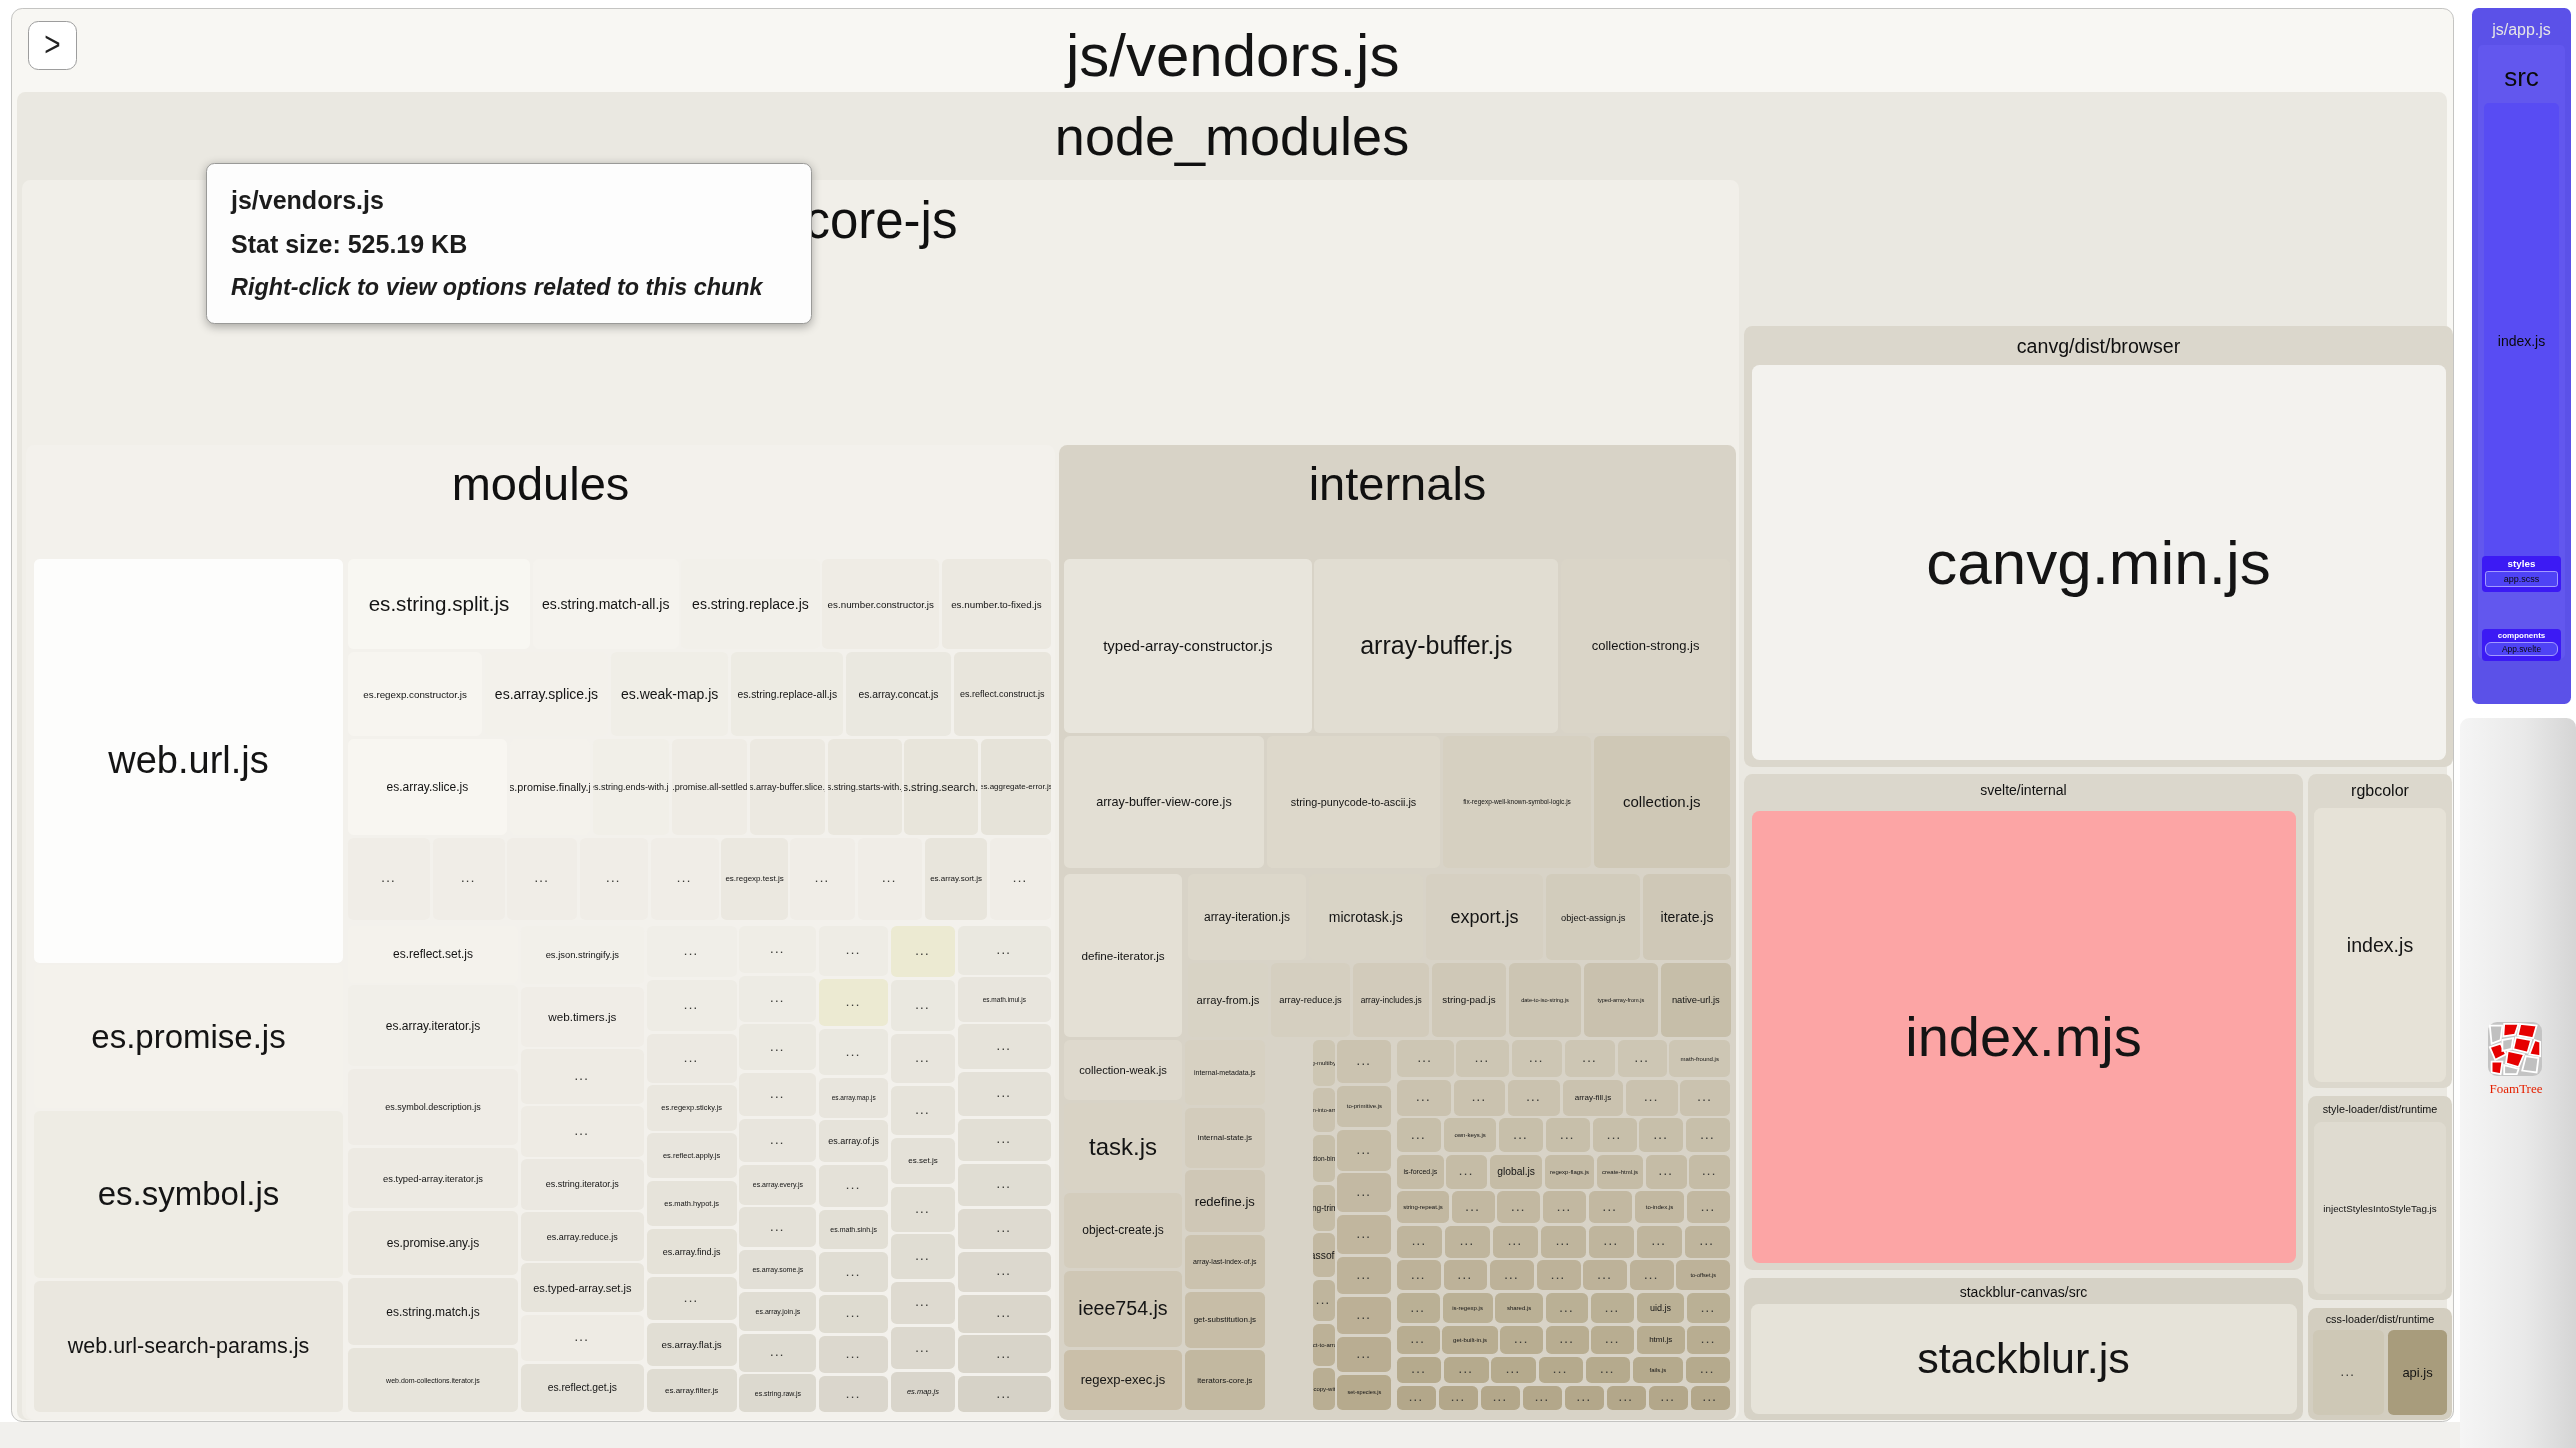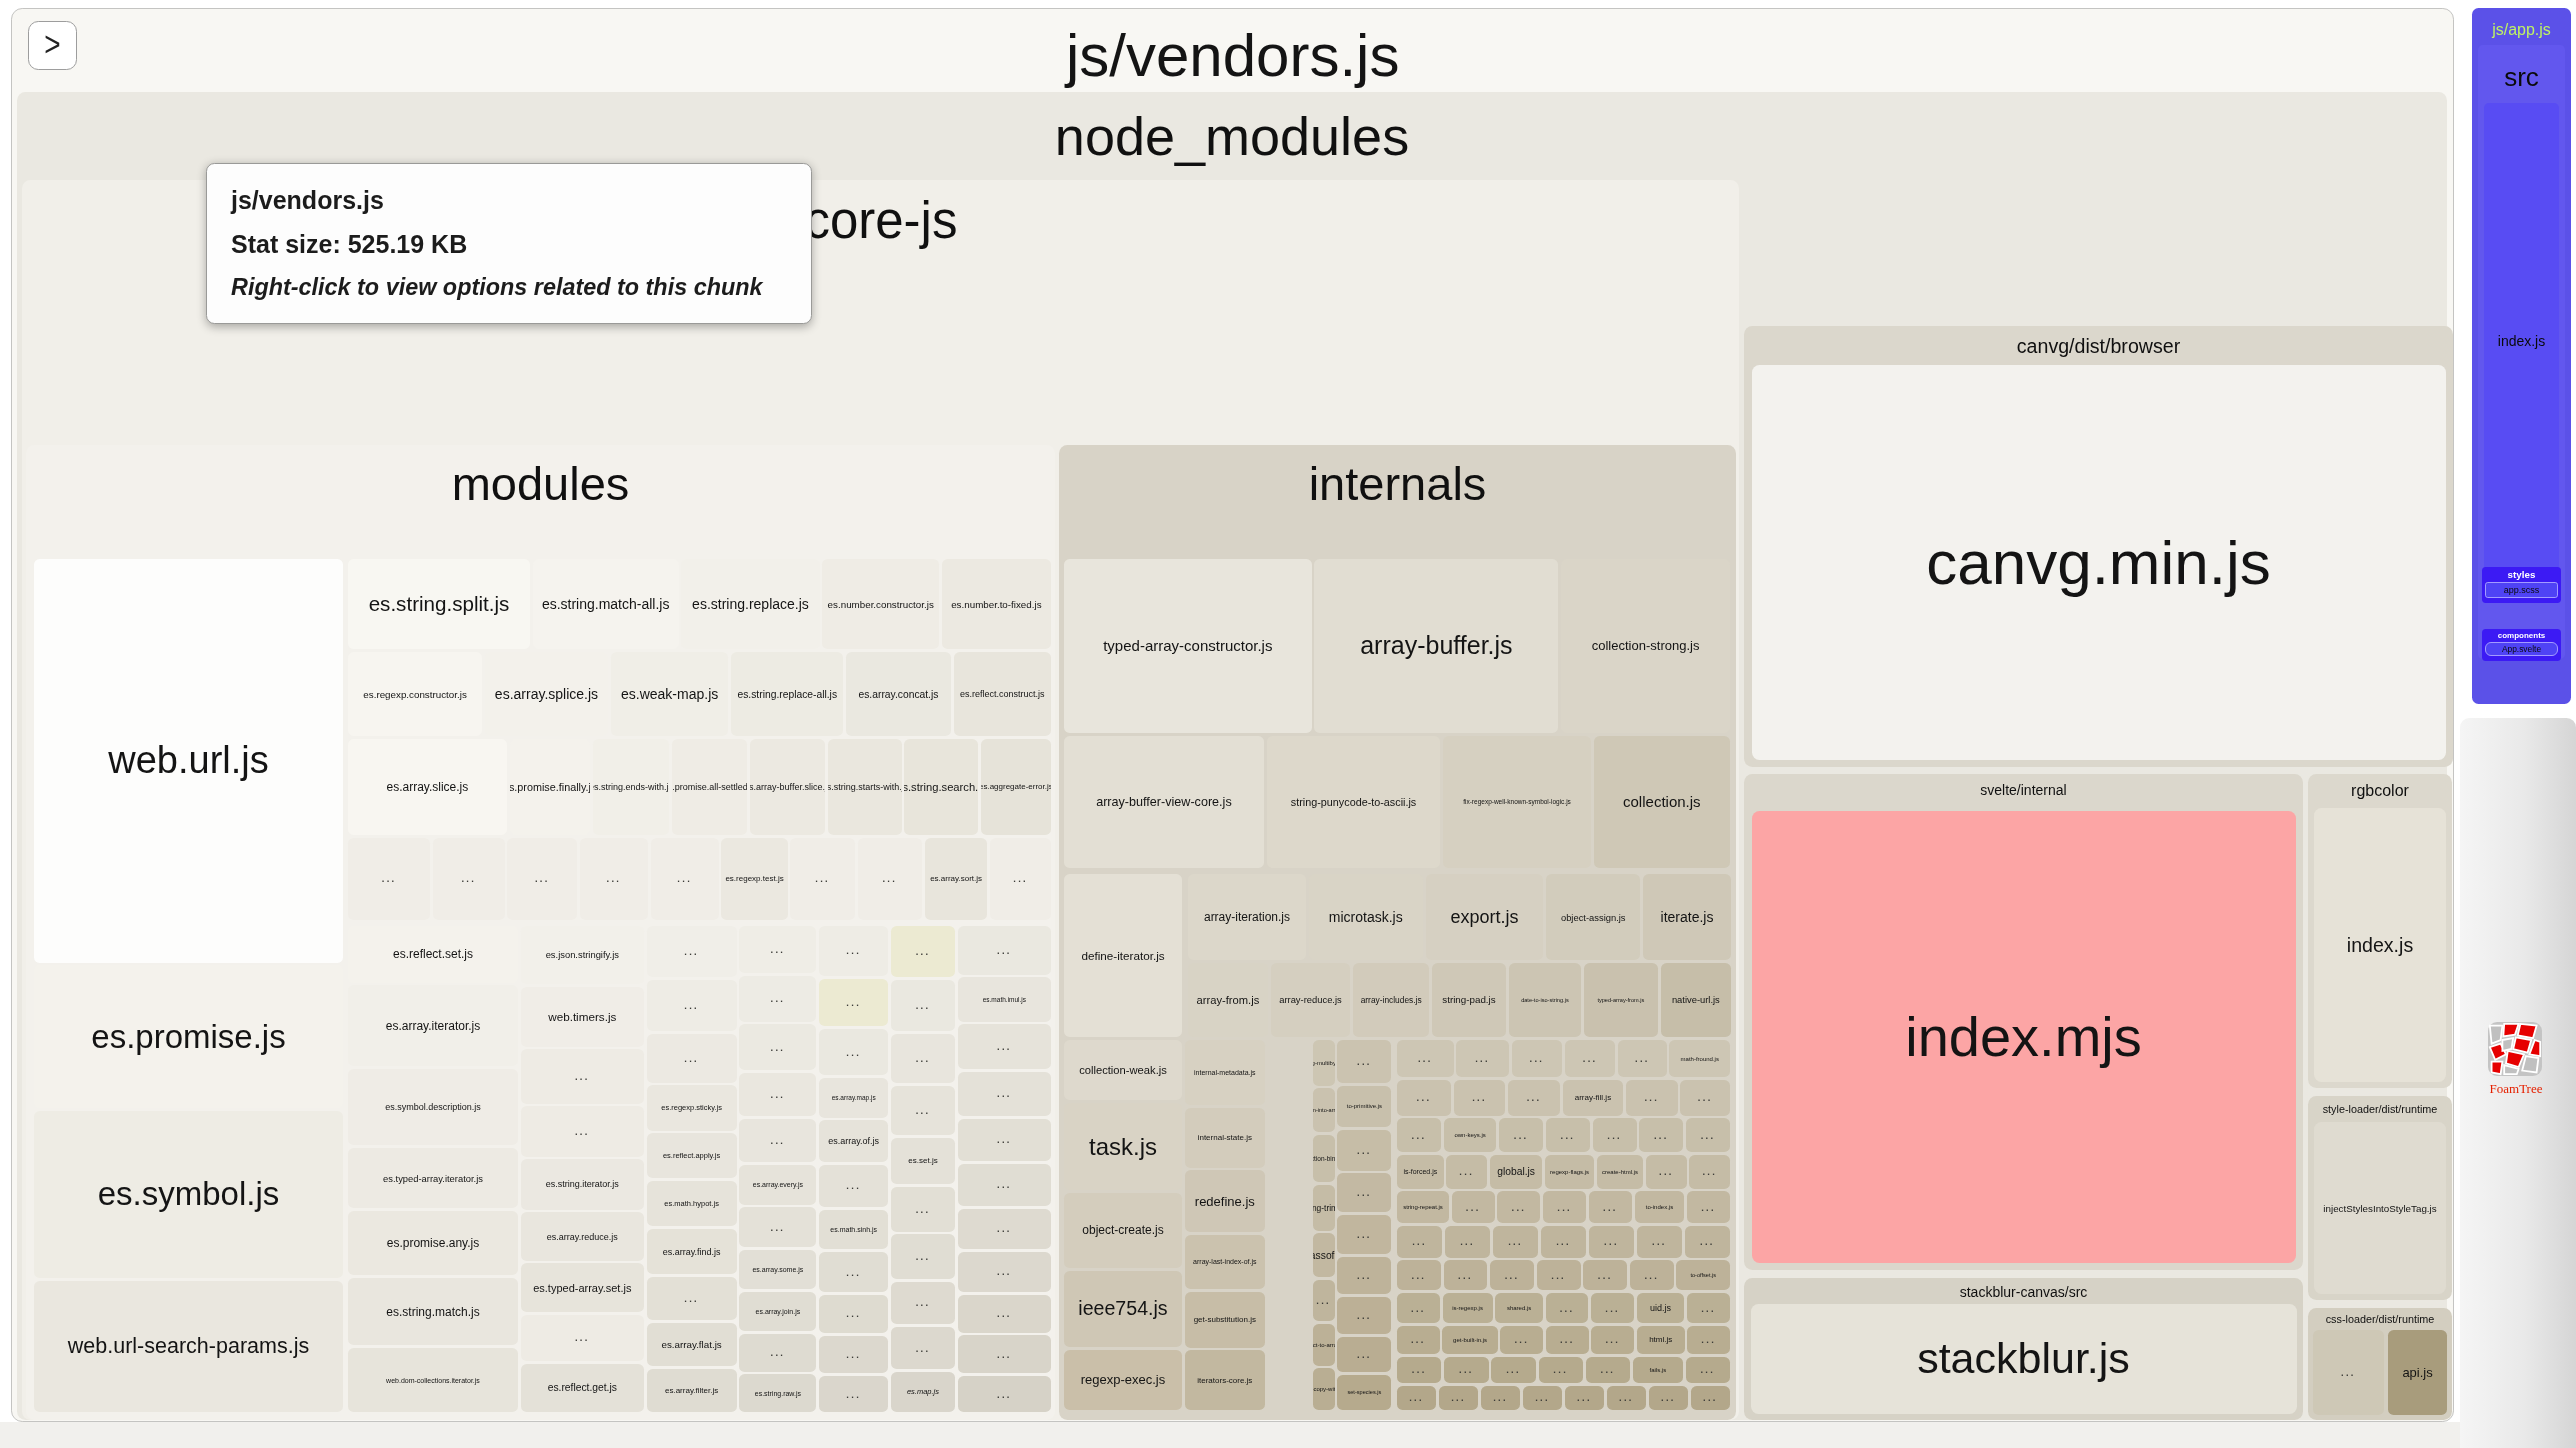--- a/index.html
+++ b/index.html
@@ -41,7 +41,7 @@
 
   
   #app-chunk { background:#5b51e8; border-radius:6.5px; padding:5.6px; z-index:5; }
-  #app-chunk .chunk-title { text-align:center; font-size:16px; color:#bef264; padding:7.5px 0 5.6px; }
+  #app-chunk .chunk-title { text-align:center; font-size:16px; color:#e5e5e5; padding:7.5px 0 5.6px; }
   #src-group { background:#6257ee; border-radius:4.7px; height:614px; position:relative; }
   #src-group .src-label { text-align:center; font-size:26px; color:#0a0a0a; padding-top:17px; }
   #src-index { position:absolute; left:6.5px; right:6.5px; top:58px; height:475px;

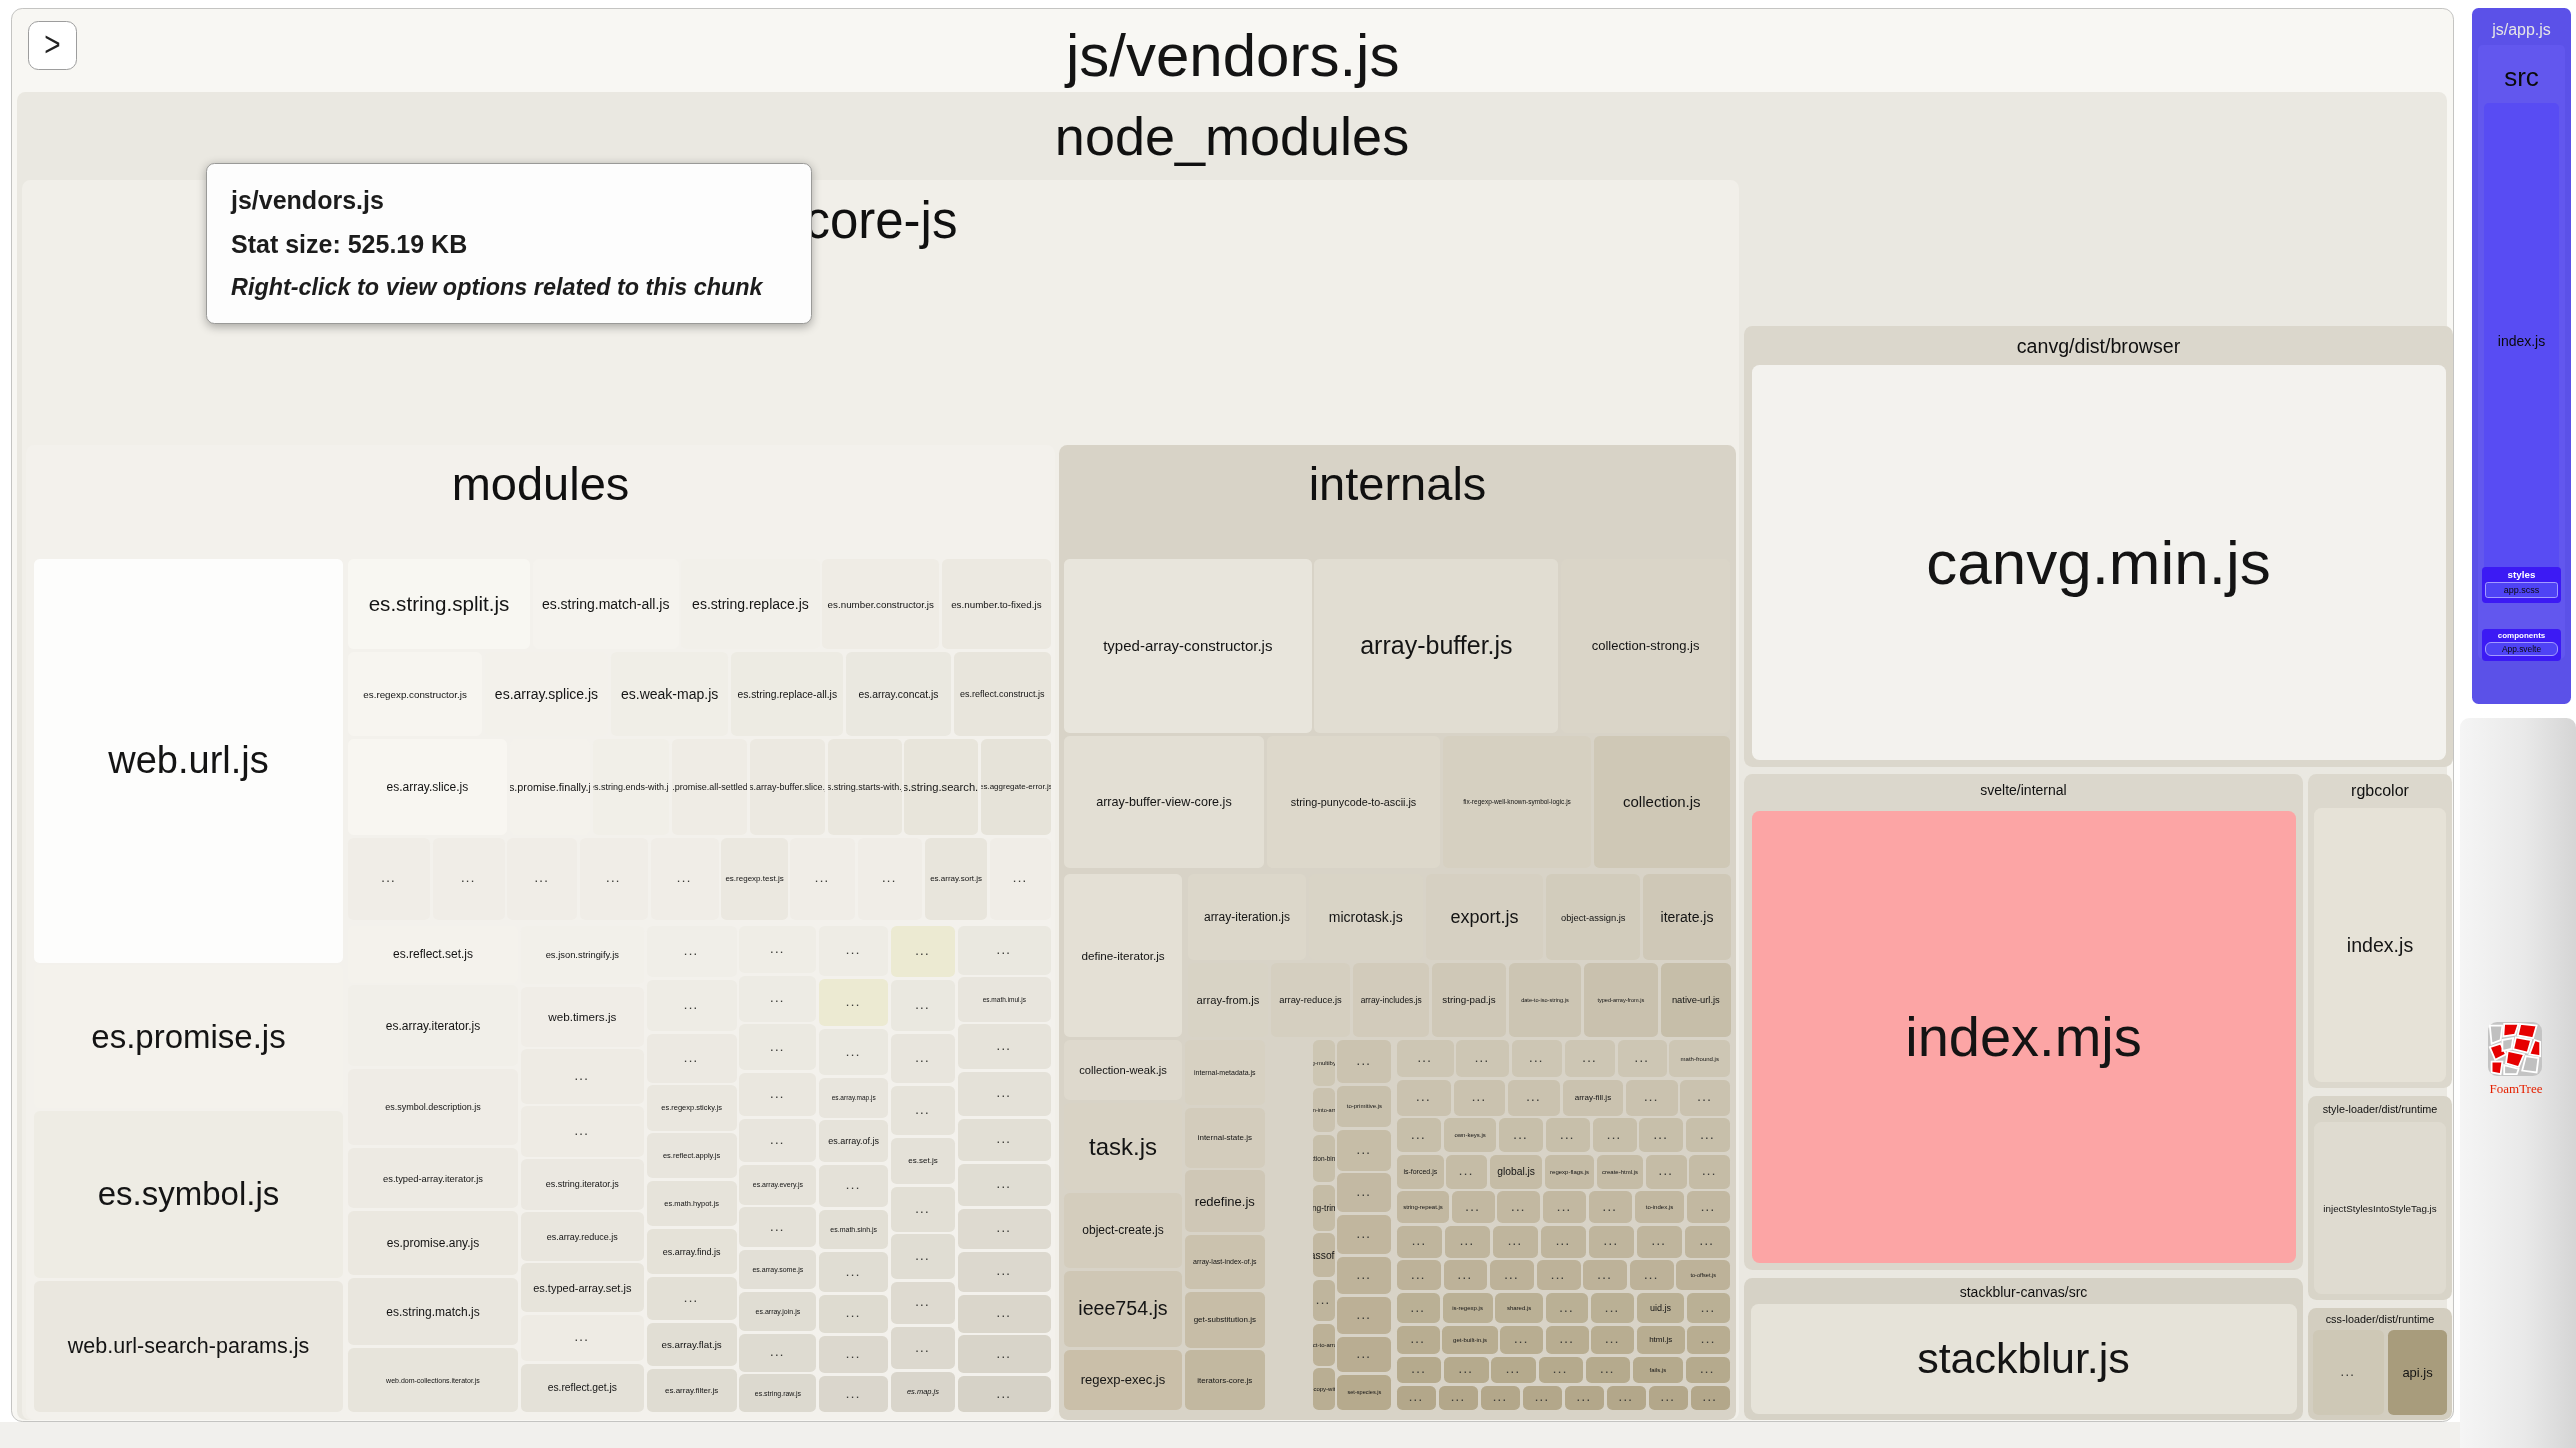--- a/index.html
+++ b/index.html
@@ -911,7 +911,7 @@
       <div id="src-index">
         <span>index.js</span>
       </div>
-      <div class="mini-group" style="top:522px; height:36px;">
+      <div class="mini-group" style="top:511px; height:36px;">
         <div class="mini-head" style="font-size:9.8px;">styles</div>
         <div class="mini-chip" style="font-size:9px; height:16px; line-height:15px;">app.scss</div>
       </div>

